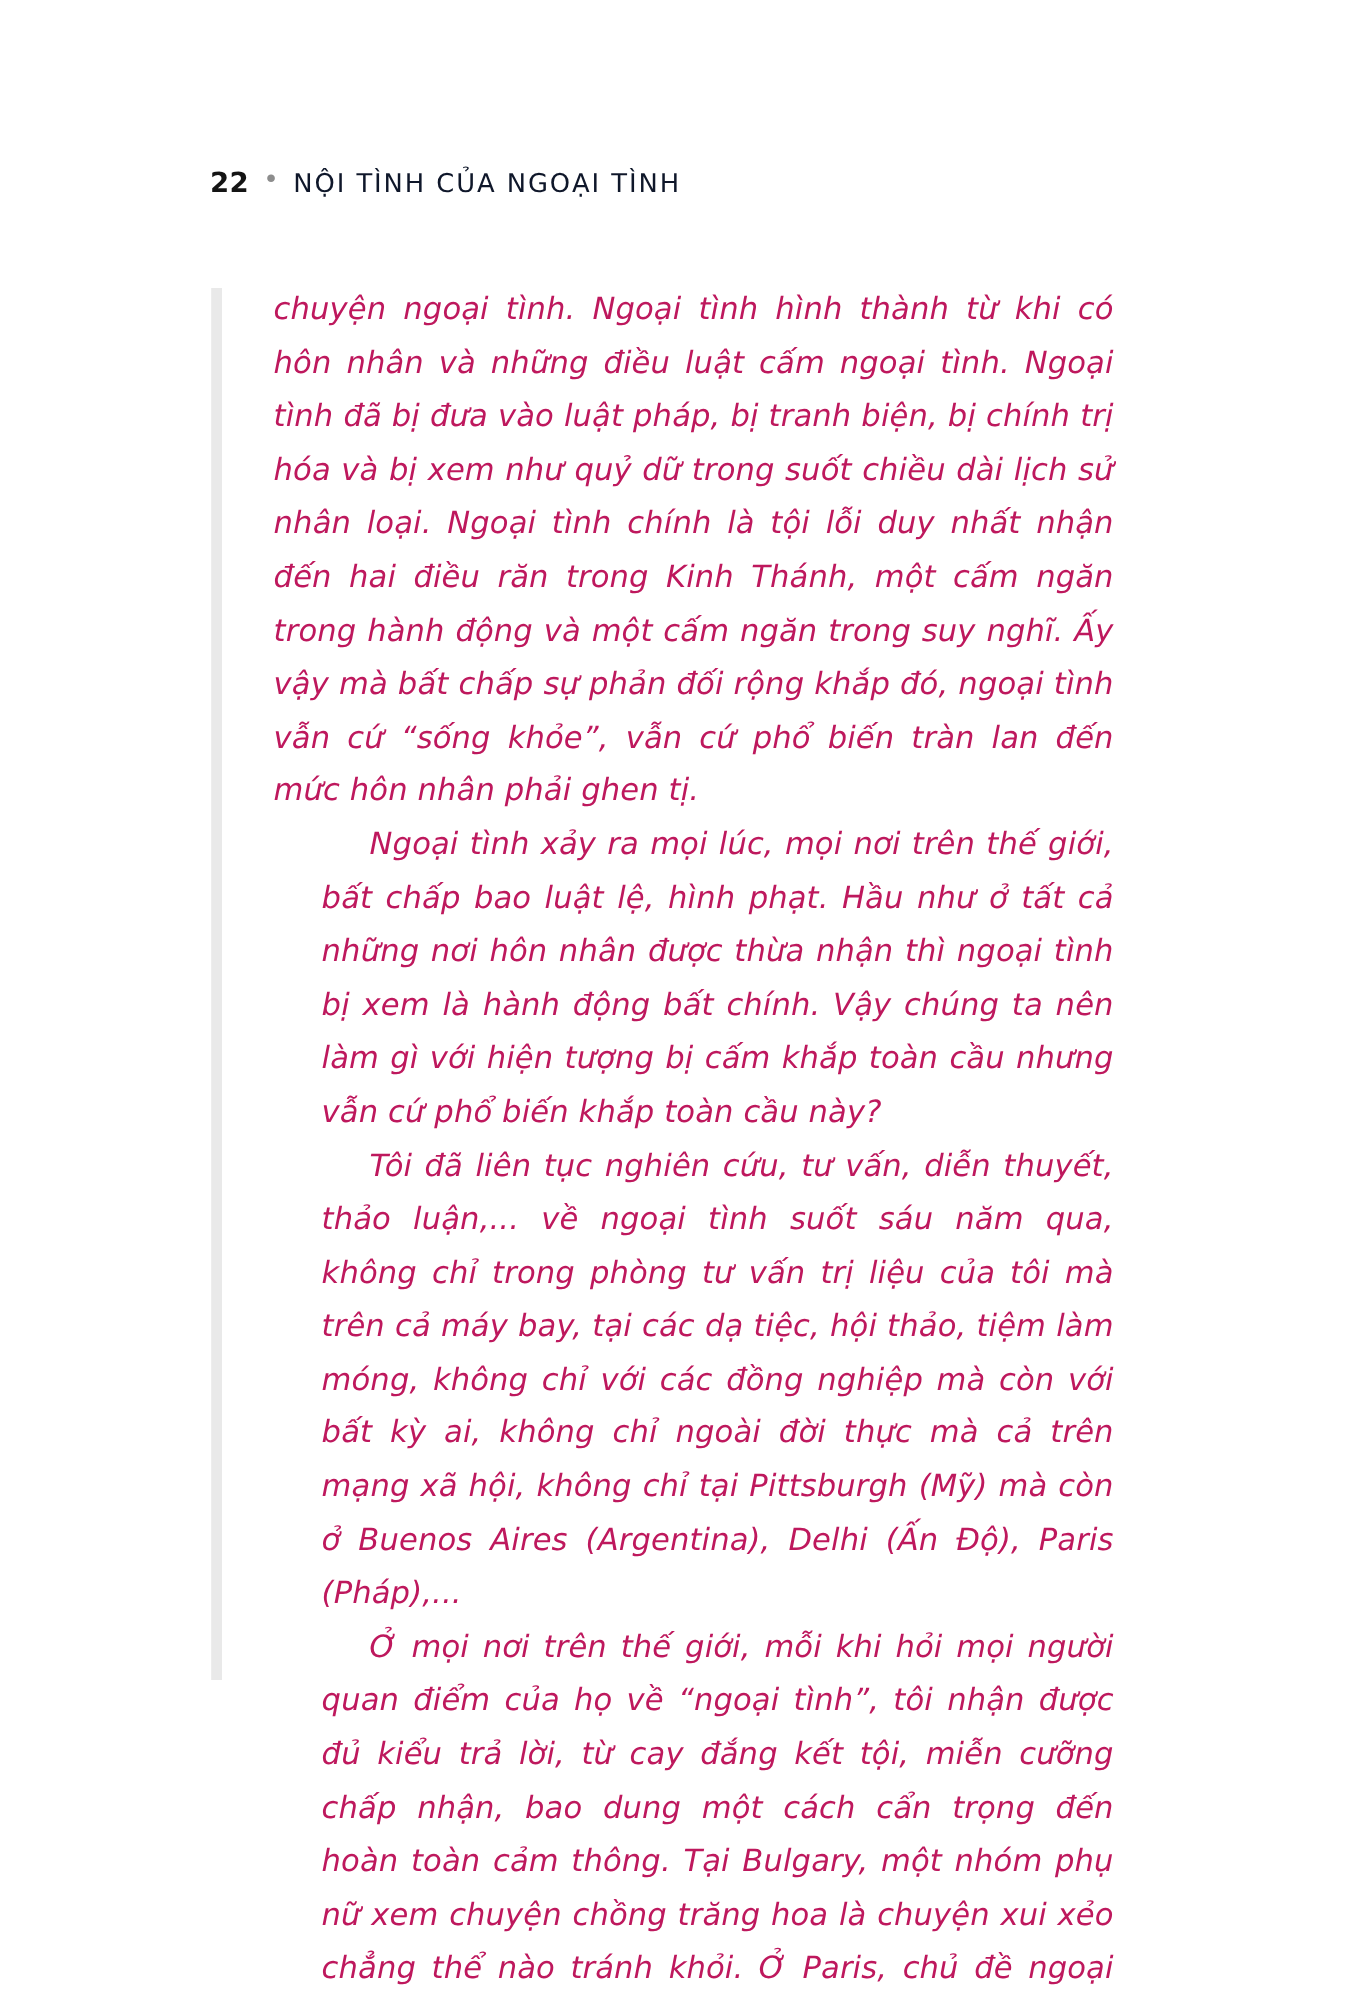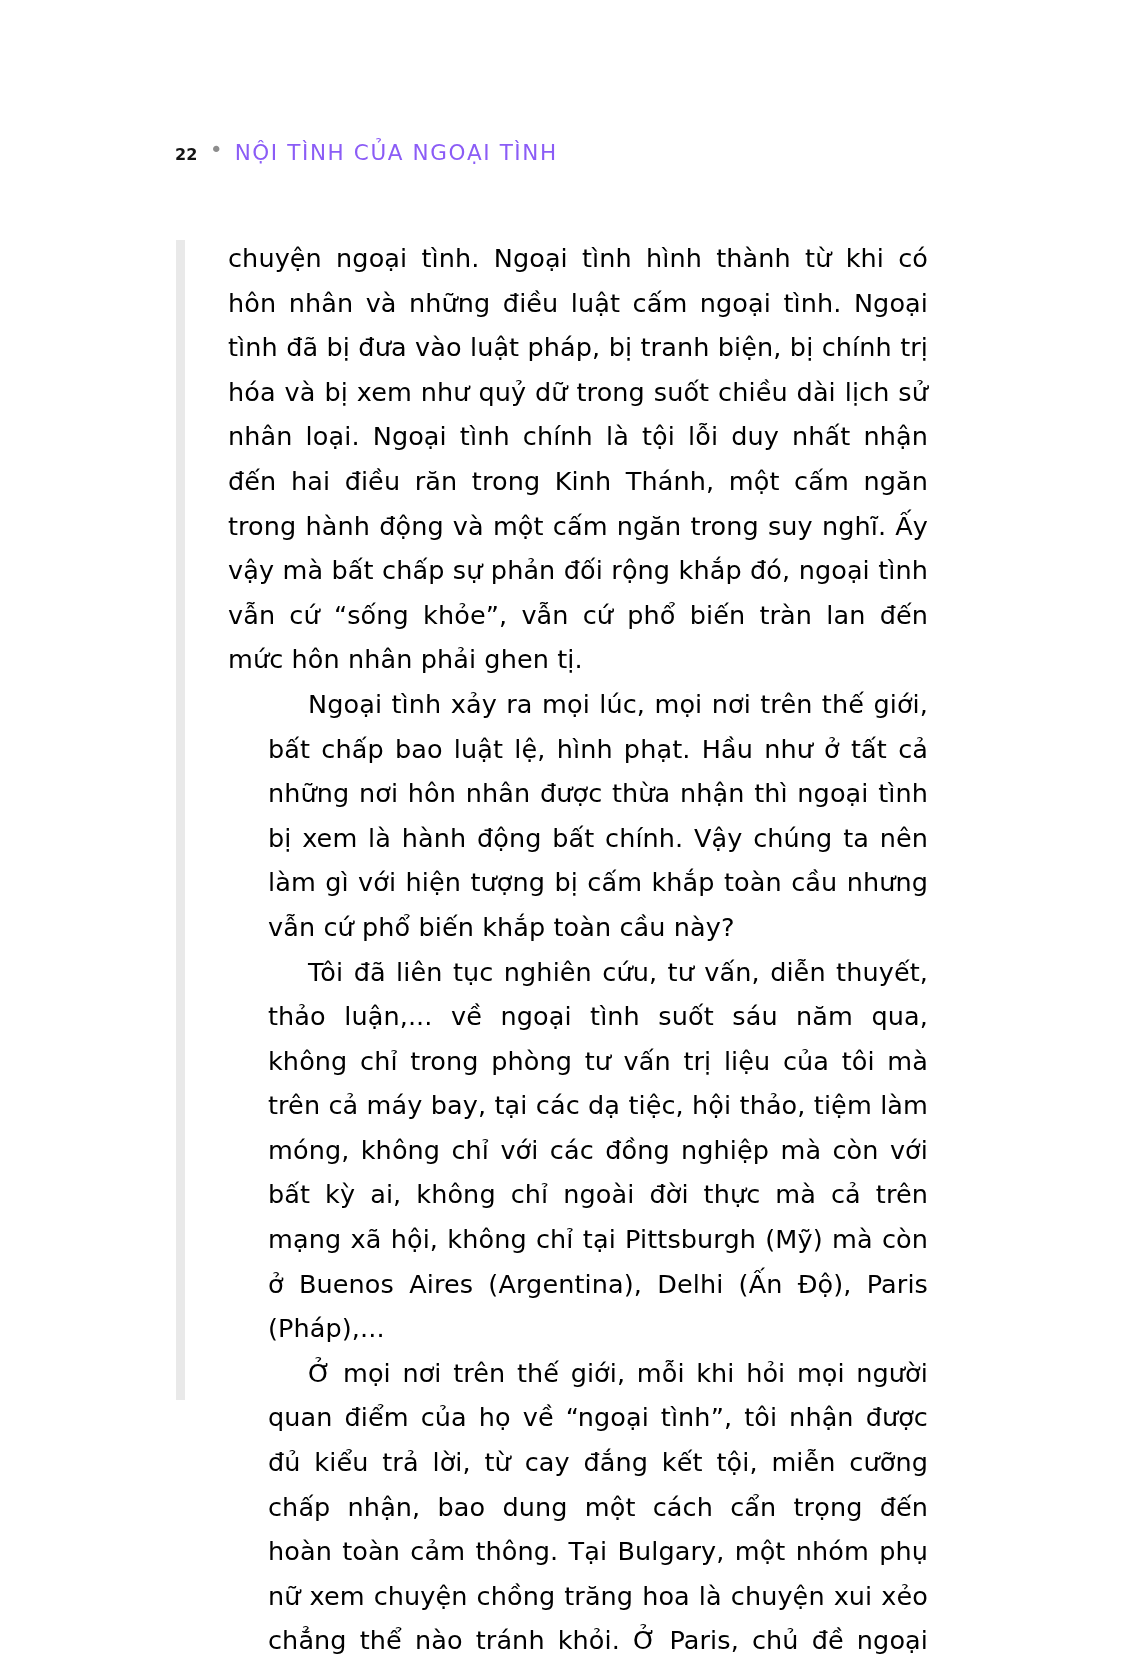--- a/index.html
+++ b/index.html
@@ -33,7 +33,7 @@
     white-space: nowrap;
   }
   .page-number {
-    font-size: 16px;
+    font-size: 23px;
     font-weight: 700;
     letter-spacing: 0.2px;
     color: #141414;

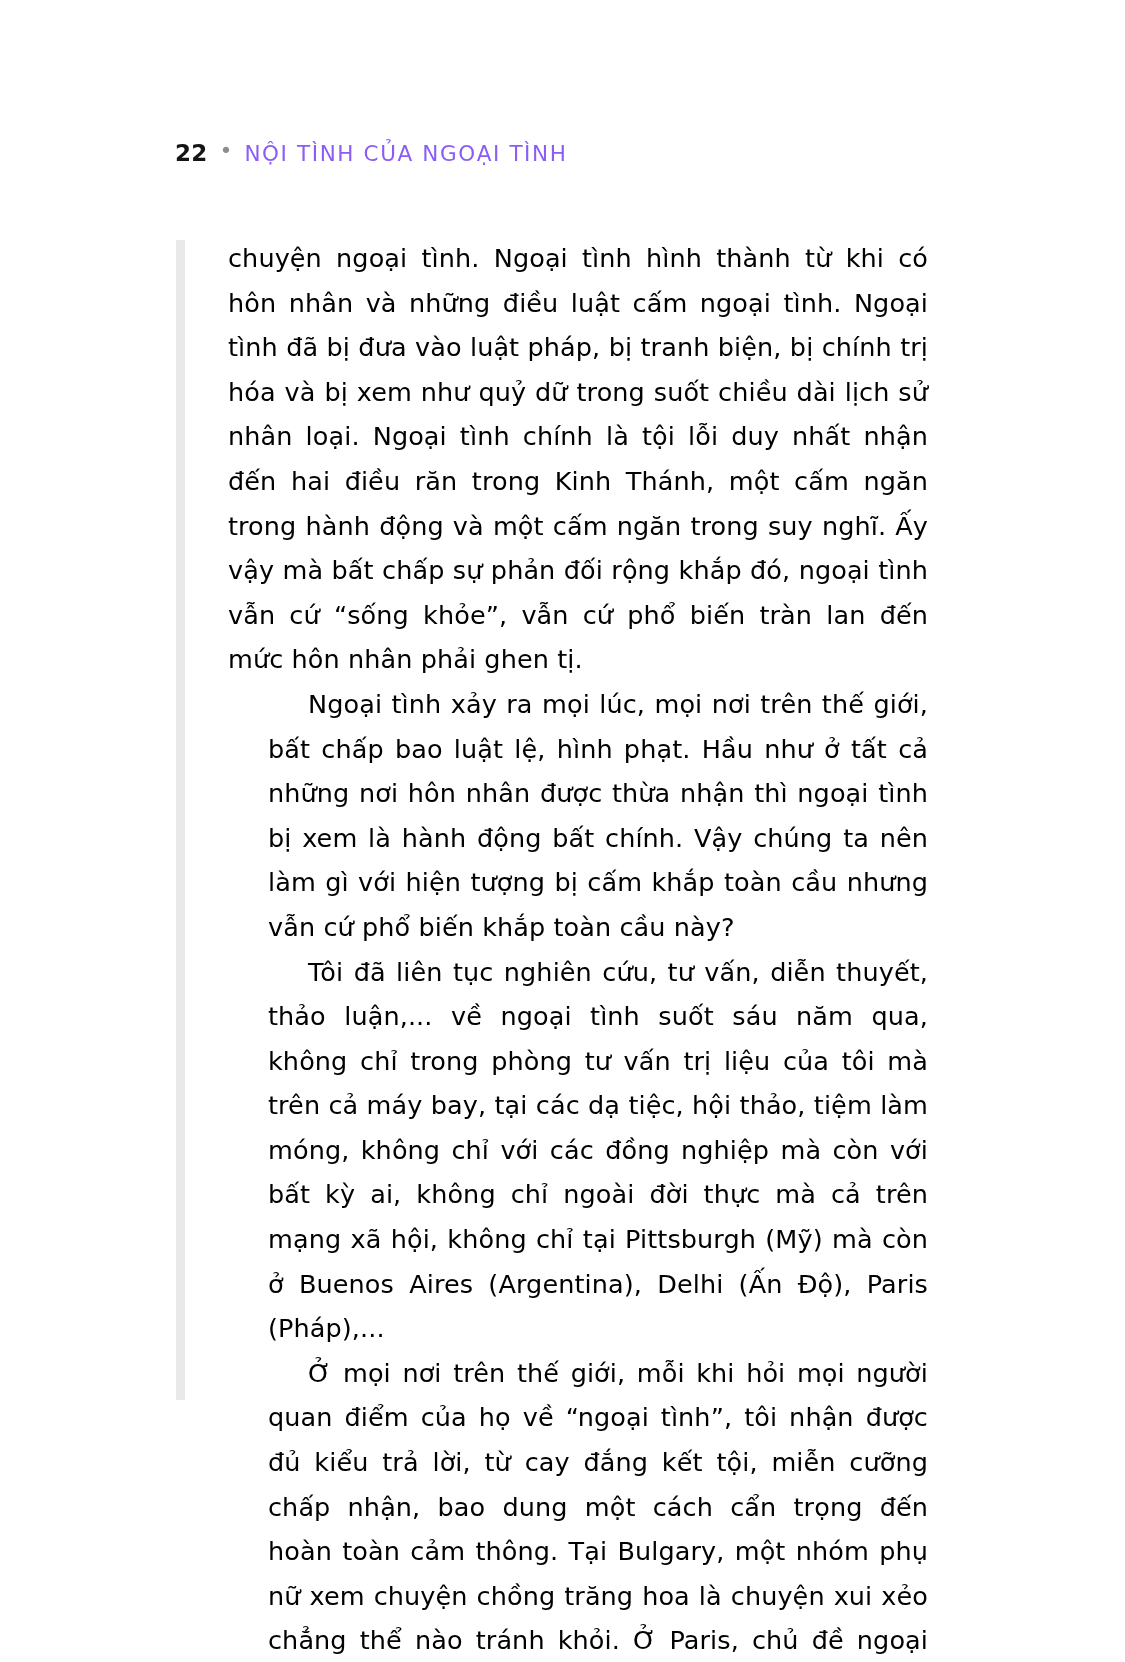--- a/index.html
+++ b/index.html
@@ -47,7 +47,7 @@
   .head-title {
     font-size: 21.5px;
     letter-spacing: 1.6px;
-    color: #8b5cf6;
+    color: #0f172a;
     font-weight: 400;
   }
 

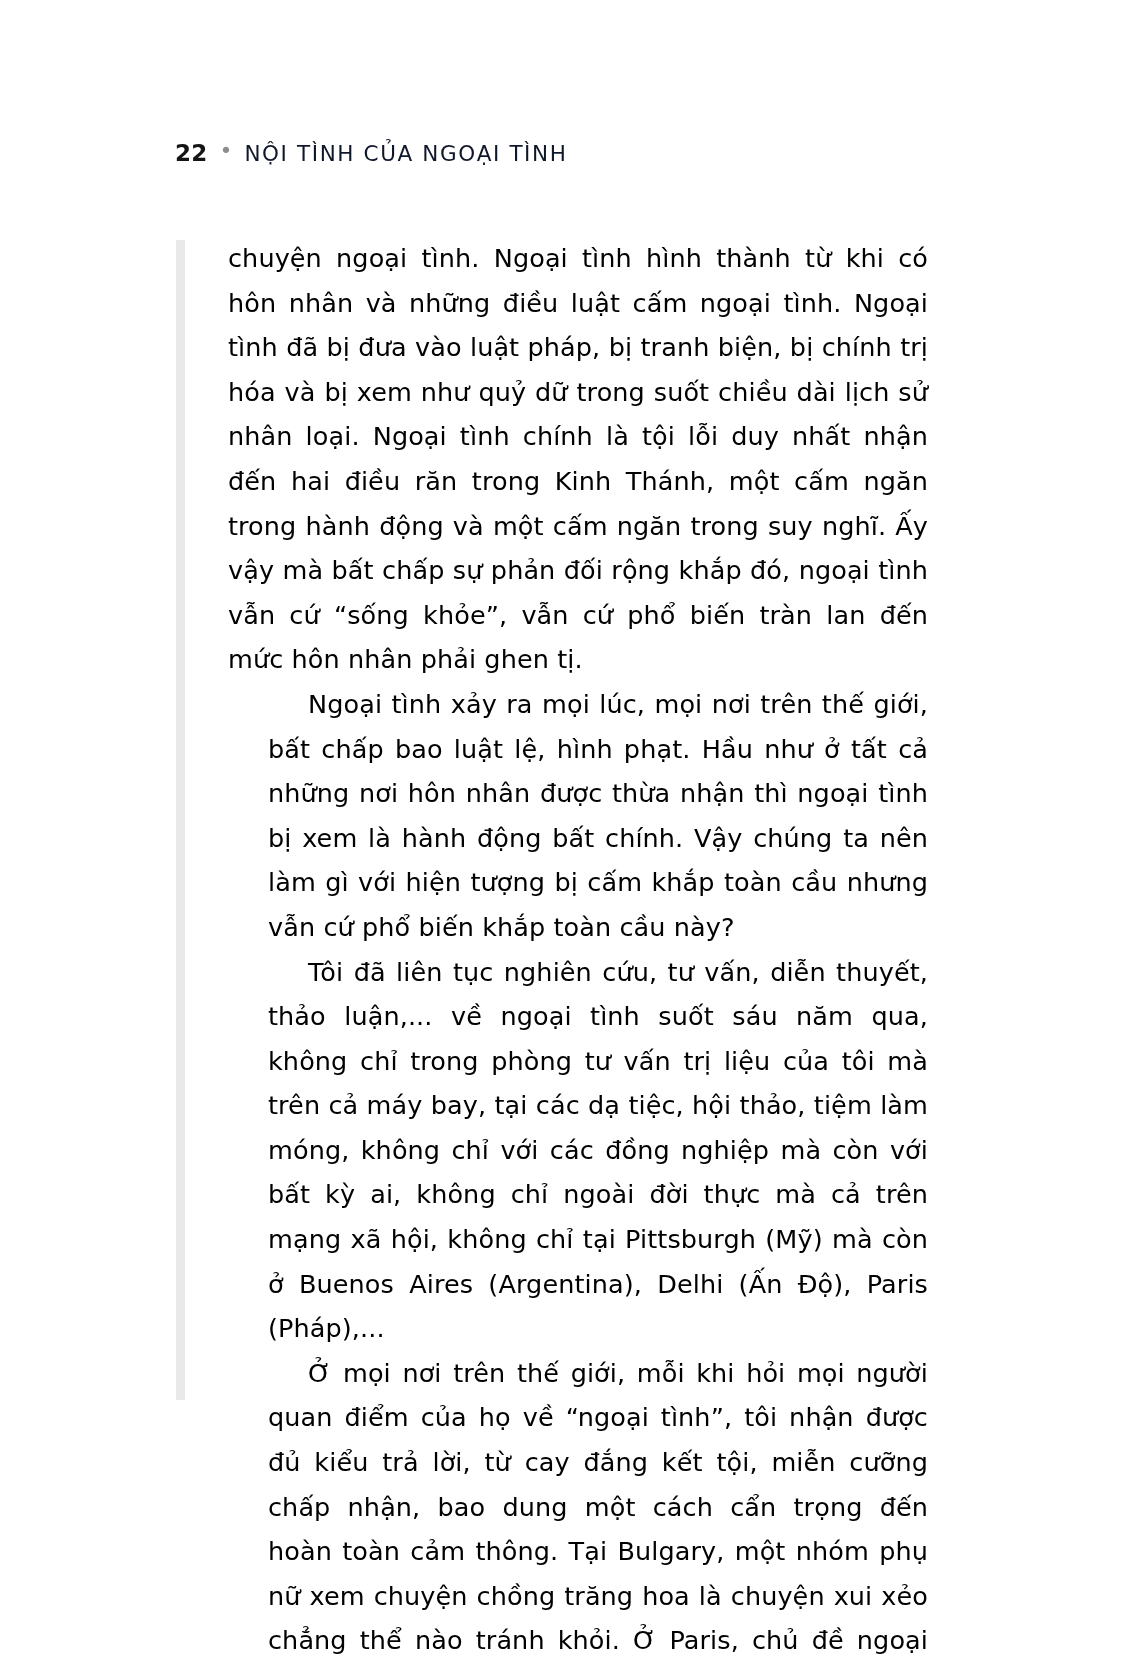--- a/index.html
+++ b/index.html
@@ -64,9 +64,10 @@
     line-height: 44.6px;
     text-align: justify;
     text-justify: inter-word;
-    color: #000000;
+    color: #be185d;
     font-weight: 400;
     letter-spacing: 0.1px;
+    font-style: italic;
   }
   .text-column p.indent {
     text-indent: 40px;

